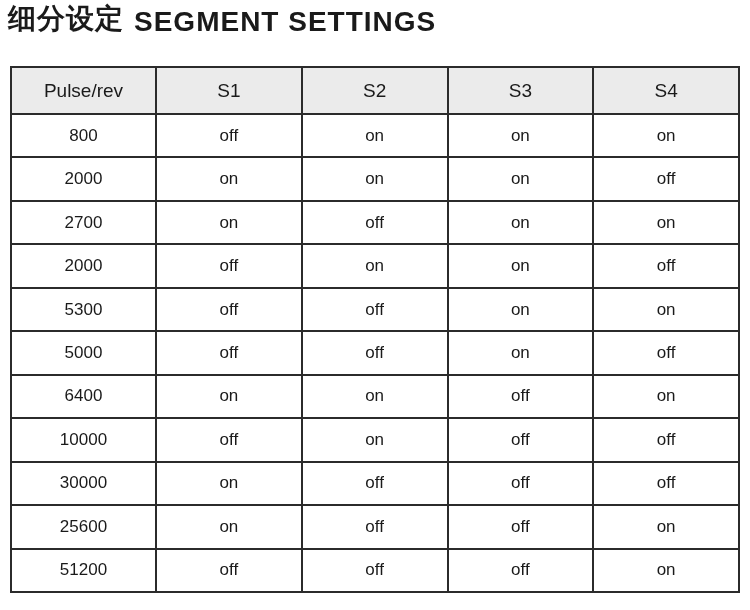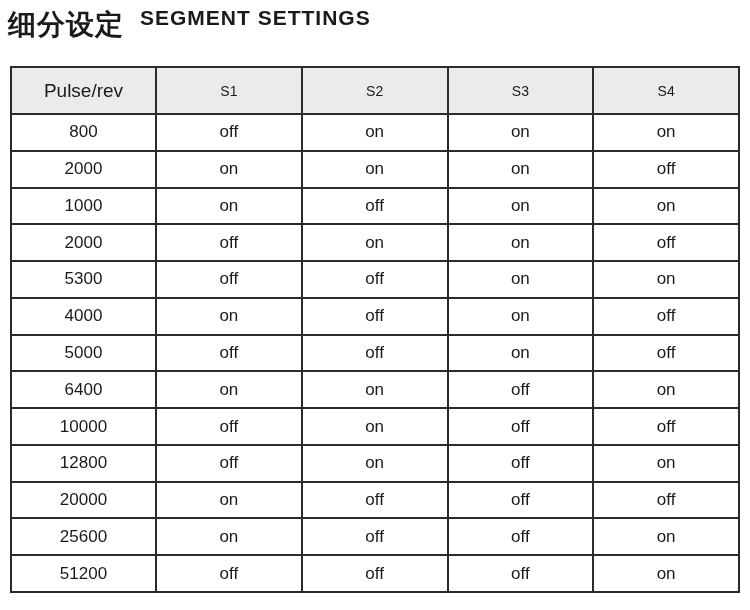--- a/index.html
+++ b/index.html
@@ -17,8 +17,8 @@
   }
   .page{ width:750px; height:610px; position:relative; }
   .title{
-    position:absolute; left:8px; top:6px;
-    display:flex; align-items:flex-start; gap:16px;
+    position:absolute; left:8px; top:0;
+    display:flex; align-items:flex-end; gap:10px;
     white-space:nowrap;
   }
   .title-zh{

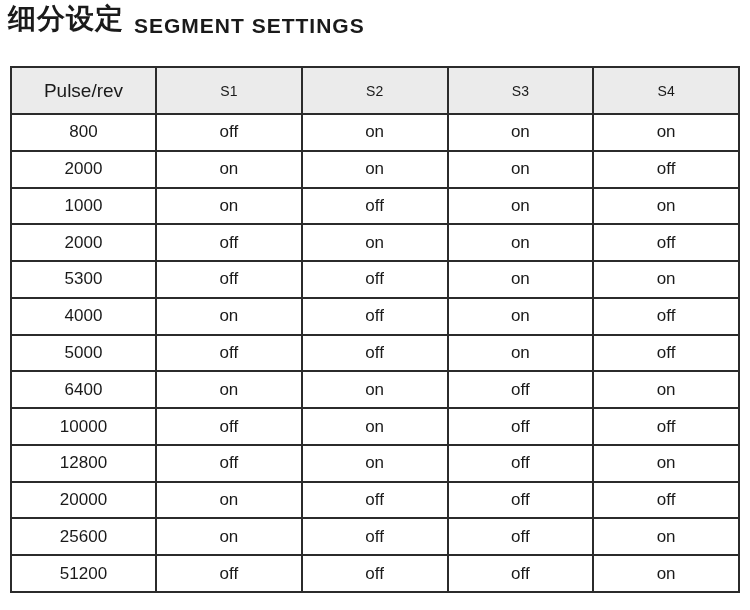--- a/index.html
+++ b/index.html
@@ -25,7 +25,7 @@
     font-size:28px; font-weight:700; letter-spacing:1px;
   }
   .title-en{
-    font-size:21px; font-weight:700; letter-spacing:1px;
+    font-size:28px; font-weight:700; letter-spacing:1px;
   }
   table.seg-table{
     position:absolute; left:10px; top:66px;

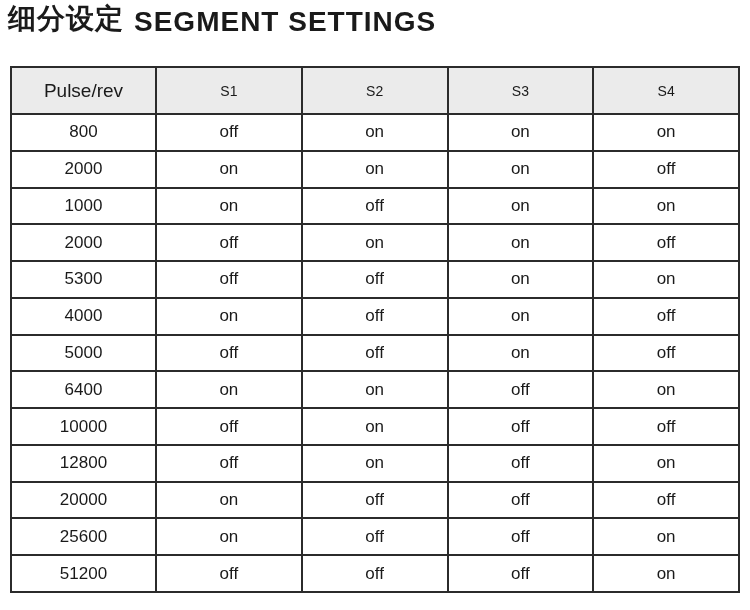--- a/index.html
+++ b/index.html
@@ -41,7 +41,7 @@
   }
   .seg-table th{
     background:var(--header-bg);
-    font-size:14px; font-weight:400;
+    font-size:19px; font-weight:400;
     height:47px;
   }
   .seg-table th:first-child{ font-size:19px; }

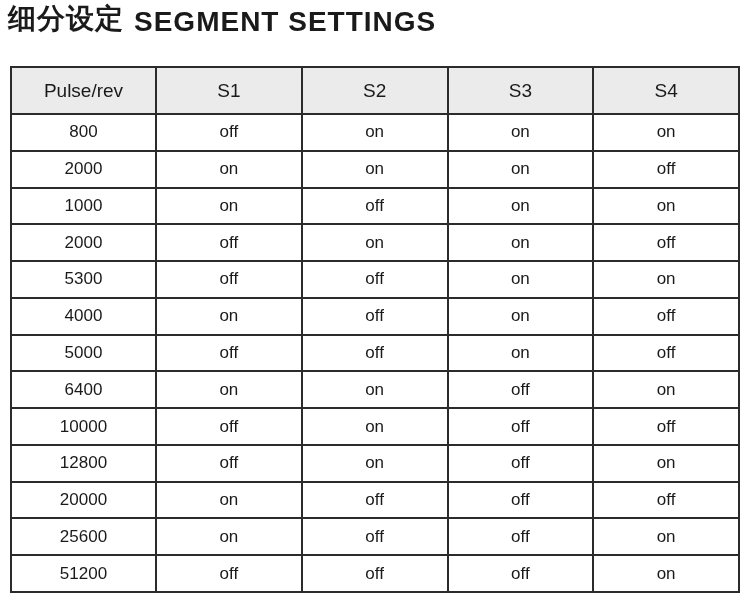--- a/index.html
+++ b/index.html
@@ -96,7 +96,7 @@
           <td>off</td>
         </tr>
         <tr>
-          <td>1000</td>
+          <td>2700</td>
           <td>on</td>
           <td>off</td>
           <td>on</td>

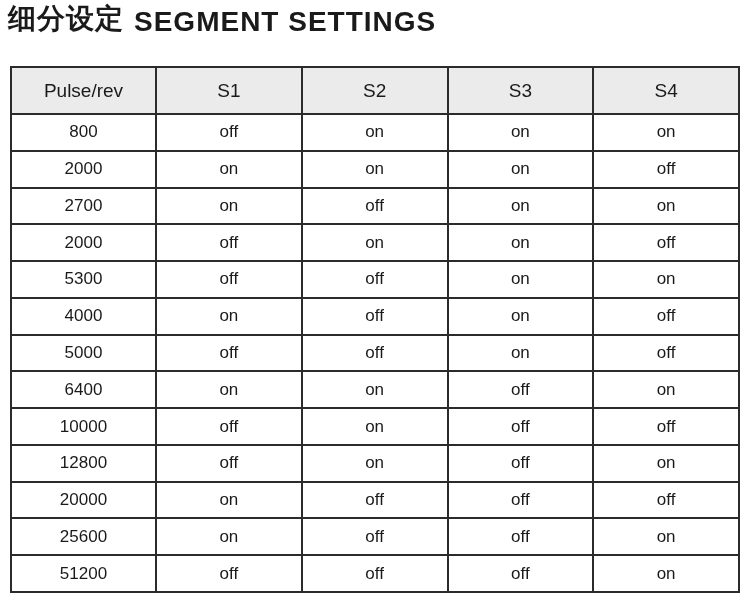--- a/index.html
+++ b/index.html
@@ -117,13 +117,6 @@
           <td>on</td>
         </tr>
         <tr>
-          <td>4000</td>
-          <td>on</td>
-          <td>off</td>
-          <td>on</td>
-          <td>off</td>
-        </tr>
-        <tr>
           <td>5000</td>
           <td>off</td>
           <td>off</td>

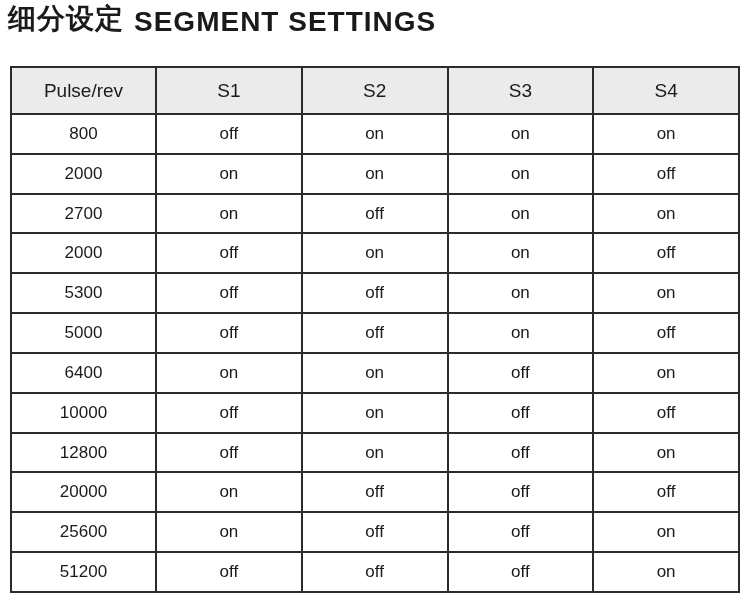--- a/index.html
+++ b/index.html
@@ -138,13 +138,6 @@
           <td>off</td>
         </tr>
         <tr>
-          <td>12800</td>
-          <td>off</td>
-          <td>on</td>
-          <td>off</td>
-          <td>on</td>
-        </tr>
-        <tr>
           <td>20000</td>
           <td>on</td>
           <td>off</td>

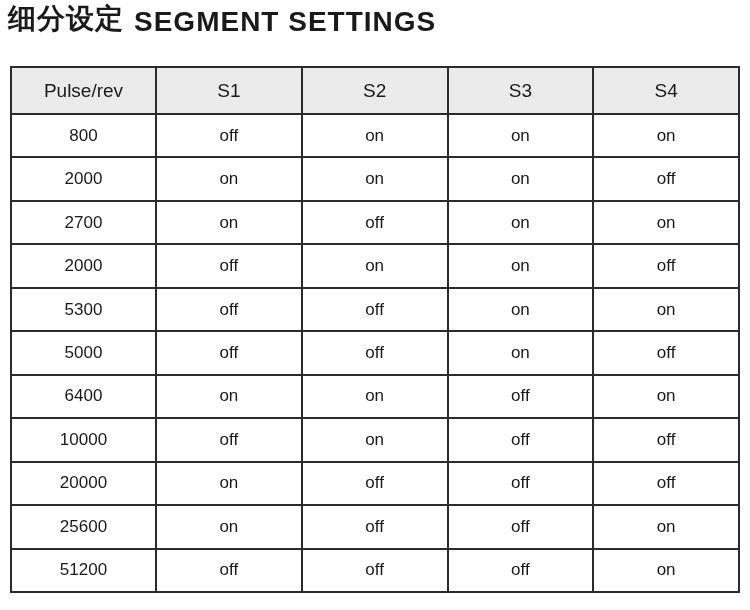--- a/index.html
+++ b/index.html
@@ -138,7 +138,7 @@
           <td>off</td>
         </tr>
         <tr>
-          <td>20000</td>
+          <td>30000</td>
           <td>on</td>
           <td>off</td>
           <td>off</td>

